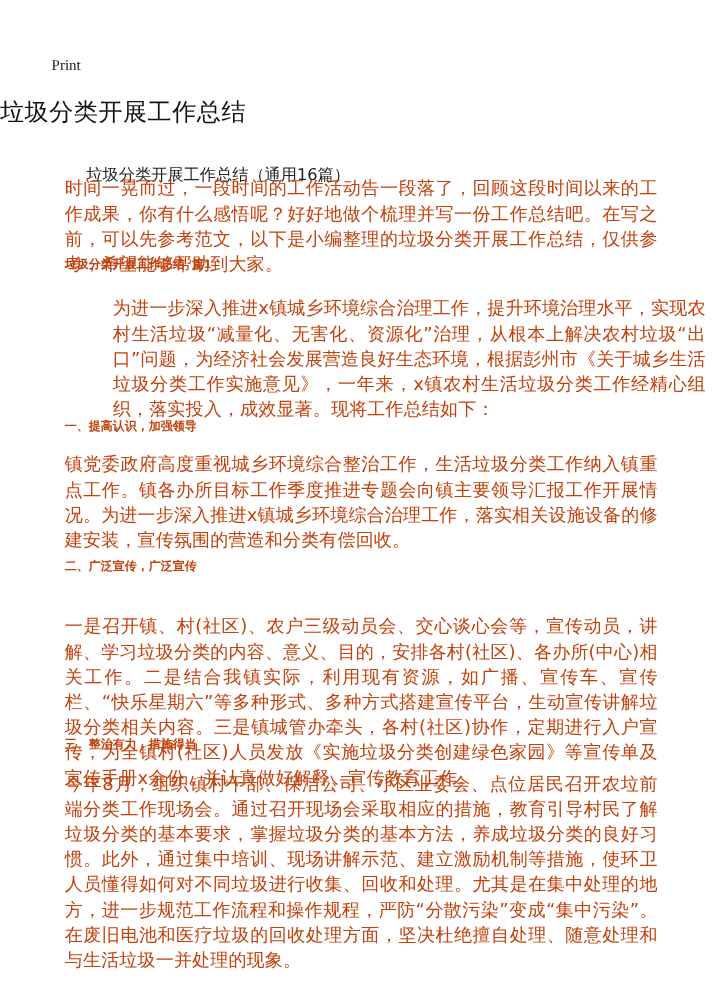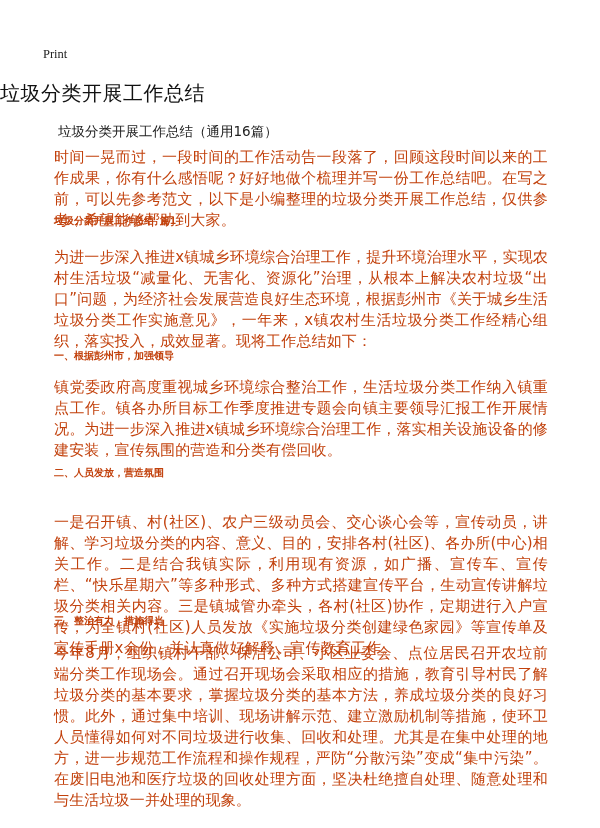--- a/index.html
+++ b/index.html
@@ -40,7 +40,7 @@
     top: 119px;
     font-size: 13.5px;
     color: #222;
-    margin: 4px;
+    margin: 18px;
   }
   .block {
     position: absolute;

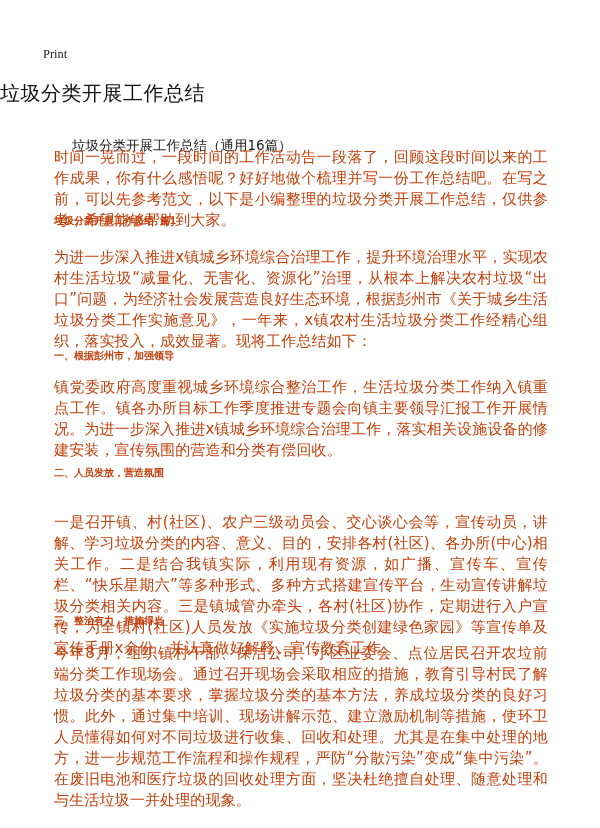--- a/index.html
+++ b/index.html
@@ -76,7 +76,7 @@
 
 <h2 class="block" style="top:211px;">垃圾分类开展工作总结 篇1</h2>
 
-<p class="block" style="top:247px;">为进一步深入推进x镇城乡环境综合治理工作，提升环境治理水平，实现农村生活垃圾“减量化、无害化、资源化”治理，从根本上解决农村垃圾“出口”问题，为经济社会发展营造良好生态环境，根据彭州市《关于城乡生活垃圾分类工作实施意见》，一年来，x镇农村生活垃圾分类工作经精心组织，落实投入，成效显著。现将工作总结如下：</p>
+<p class="block" style="top:247px;margin-left:40px;">为进一步深入推进x镇城乡环境综合治理工作，提升环境治理水平，实现农村生活垃圾“减量化、无害化、资源化”治理，从根本上解决农村垃圾“出口”问题，为经济社会发展营造良好生态环境，根据彭州市《关于城乡生活垃圾分类工作实施意见》，一年来，x镇农村生活垃圾分类工作经精心组织，落实投入，成效显著。现将工作总结如下：</p>
 
 <h2 class="block" style="top:346px;">一、根据彭州市，加强领导</h2>
 <p class="block" style="top:377px;">镇党委政府高度重视城乡环境综合整治工作，生活垃圾分类工作纳入镇重点工作。镇各办所目标工作季度推进专题会向镇主要领导汇报工作开展情况。为进一步深入推进x镇城乡环境综合治理工作，落实相关设施设备的修建安装，宣传氛围的营造和分类有偿回收。</p>

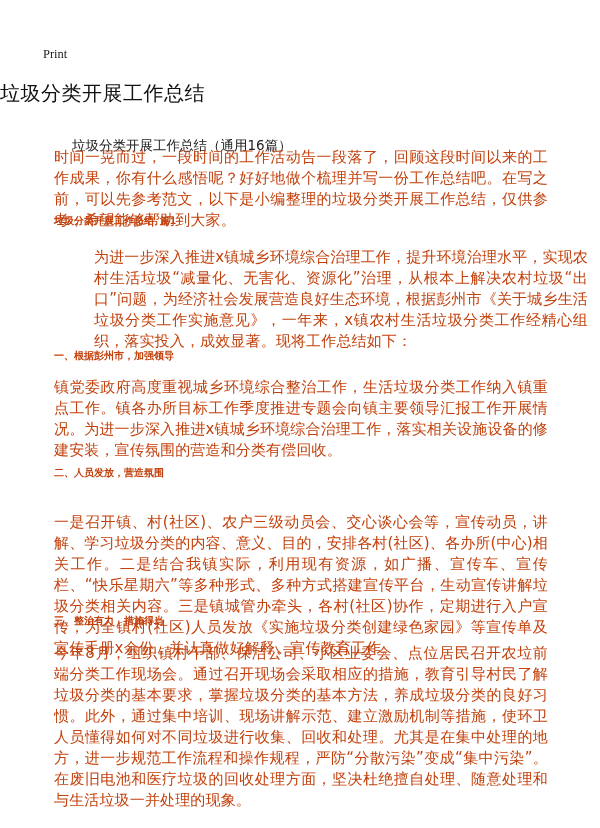--- a/index.html
+++ b/index.html
@@ -78,7 +78,7 @@
 
 <p class="block" style="top:247px;margin-left:40px;">为进一步深入推进x镇城乡环境综合治理工作，提升环境治理水平，实现农村生活垃圾“减量化、无害化、资源化”治理，从根本上解决农村垃圾“出口”问题，为经济社会发展营造良好生态环境，根据彭州市《关于城乡生活垃圾分类工作实施意见》，一年来，x镇农村生活垃圾分类工作经精心组织，落实投入，成效显著。现将工作总结如下：</p>
 
-<h2 class="block" style="top:346px;">一、根据彭州市，加强领导</h2>
+<h2 class="block" style="top:346px;">一、提高认识，加强领导</h2>
 <p class="block" style="top:377px;">镇党委政府高度重视城乡环境综合整治工作，生活垃圾分类工作纳入镇重点工作。镇各办所目标工作季度推进专题会向镇主要领导汇报工作开展情况。为进一步深入推进x镇城乡环境综合治理工作，落实相关设施设备的修建安装，宣传氛围的营造和分类有偿回收。</p>
 
 <h2 class="block" style="top:463px;">二、人员发放，营造氛围</h2>

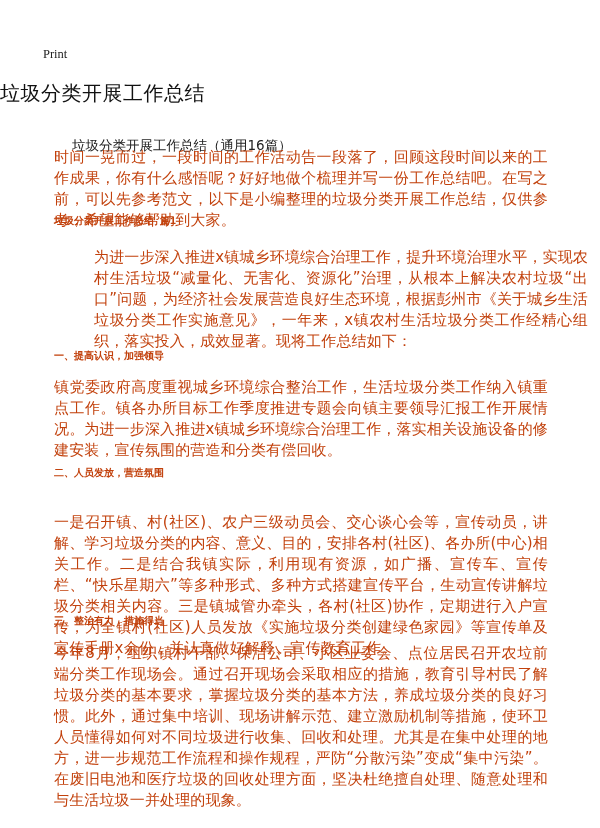--- a/index.html
+++ b/index.html
@@ -81,7 +81,7 @@
 <h2 class="block" style="top:346px;">一、提高认识，加强领导</h2>
 <p class="block" style="top:377px;">镇党委政府高度重视城乡环境综合整治工作，生活垃圾分类工作纳入镇重点工作。镇各办所目标工作季度推进专题会向镇主要领导汇报工作开展情况。为进一步深入推进x镇城乡环境综合治理工作，落实相关设施设备的修建安装，宣传氛围的营造和分类有偿回收。</p>
 
-<h2 class="block" style="top:463px;">二、人员发放，营造氛围</h2>
+<h2 class="block" style="top:463px;">二、广泛宣传，广泛宣传</h2>
 <p class="block" style="top:512px;">一是召开镇、村(社区)、农户三级动员会、交心谈心会等，宣传动员，讲解、学习垃圾分类的内容、意义、目的，安排各村(社区)、各办所(中心)相关工作。二是结合我镇实际，利用现有资源，如广播、宣传车、宣传栏、“快乐星期六”等多种形式、多种方式搭建宣传平台，生动宣传讲解垃圾分类相关内容。三是镇城管办牵头，各村(社区)协作，定期进行入户宣传，为全镇村(社区)人员发放《实施垃圾分类创建绿色家园》等宣传单及宣传手册x余份，并认真做好解释、宣传教育工作。</p>
 
 <h2 class="block" style="top:611px;">三、整治有力，措施得当</h2>

